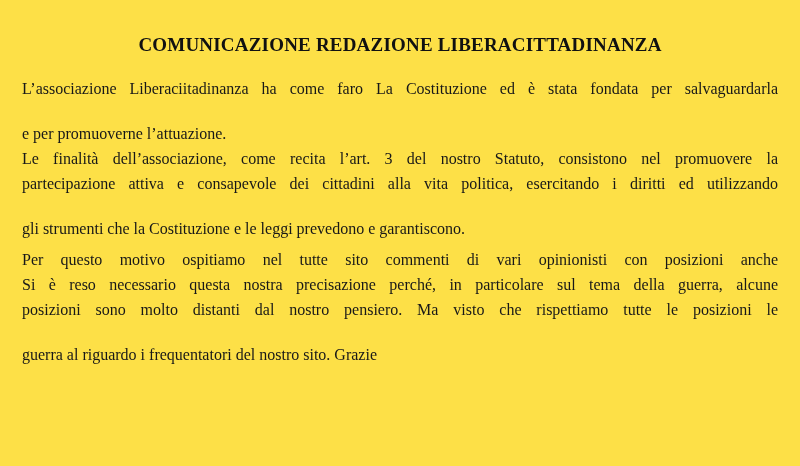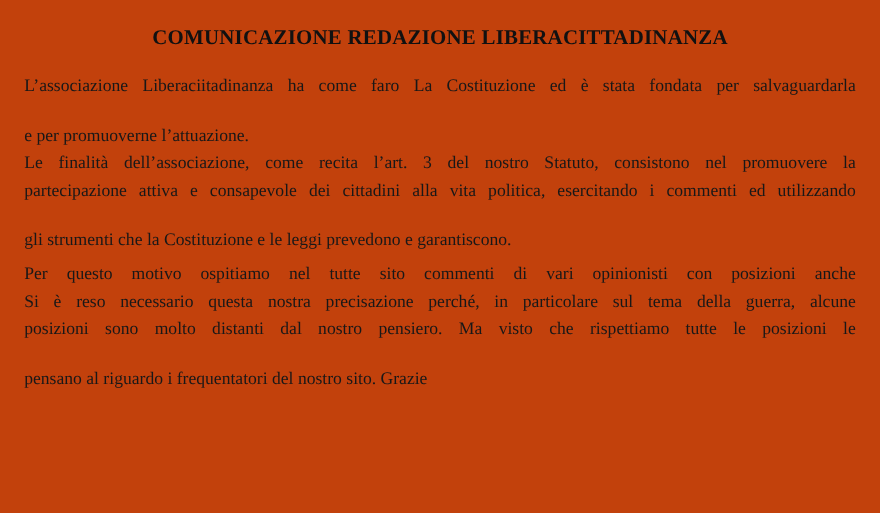--- a/index.html
+++ b/index.html
@@ -11,12 +11,12 @@
     position: relative;
     width: 800px;
     height: 466px;
-    background: #c2410c;
+    background: #fde047;
     overflow: hidden;
     font-family: "Liberation Serif", "DejaVu Serif", serif;
     color: #181818;
     box-sizing: border-box;
-    padding-top: 23px;
+    padding-top: 33px;
   }
   .doc-title {
     margin: 0;

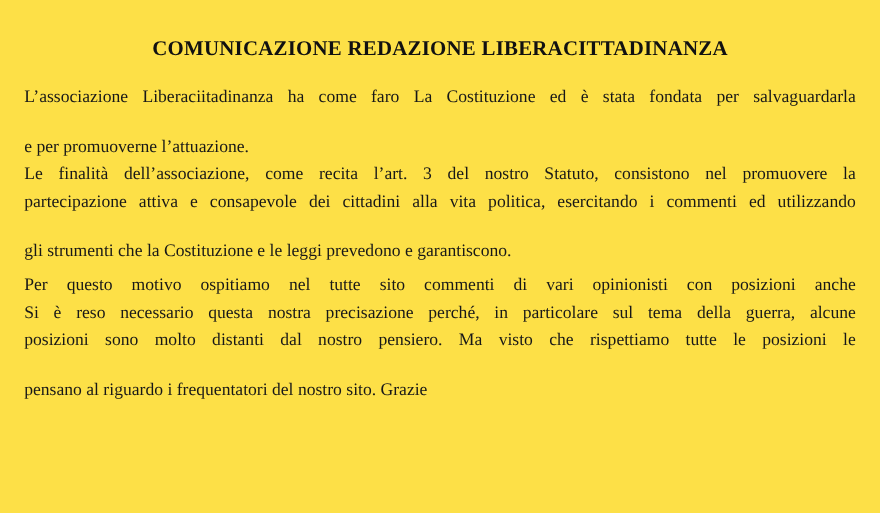--- a/index.html
+++ b/index.html
@@ -69,7 +69,7 @@
       </div>
       <div class="para">
         <div class="line">Le finalità dell’associazione, come recita l’art. 3 del nostro Statuto, consistono nel promuovere la</div>
-        <div class="line">partecipazione attiva e consapevole dei cittadini alla vita politica, esercitando i commenti ed utilizzando</div>
+        <div class="line">partecipazione attiva e consapevole dei cittadini alla vita politica, esercitando i diritti ed utilizzando</div>
         <div class="line last">gli strumenti che la Costituzione e le leggi prevedono e garantiscono.</div>
       </div>
     </div>

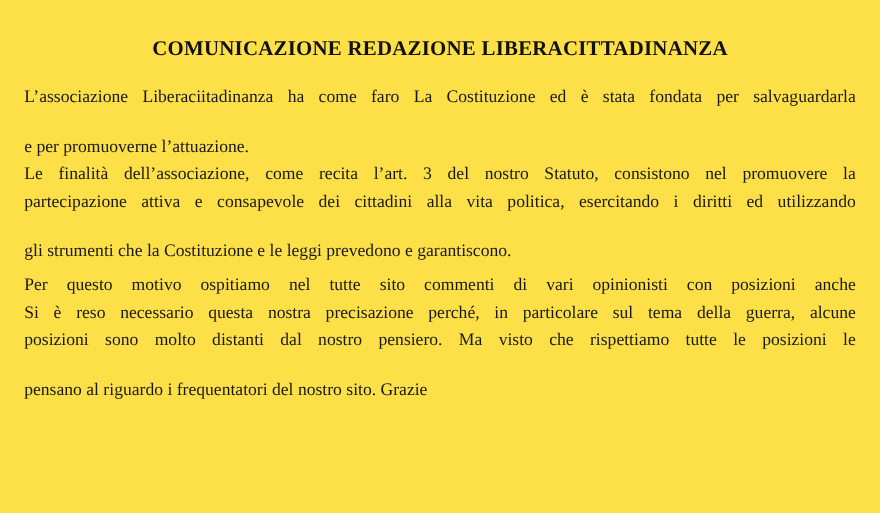--- a/index.html
+++ b/index.html
@@ -86,7 +86,7 @@
 
     <div class="block">
       <div class="para">
-        <div class="line last">pensano al riguardo i frequentatori del nostro sito. Grazie</div>
+        <div class="line last">guerra al riguardo i frequentatori del nostro sito. Grazie</div>
       </div>
     </div>
 

